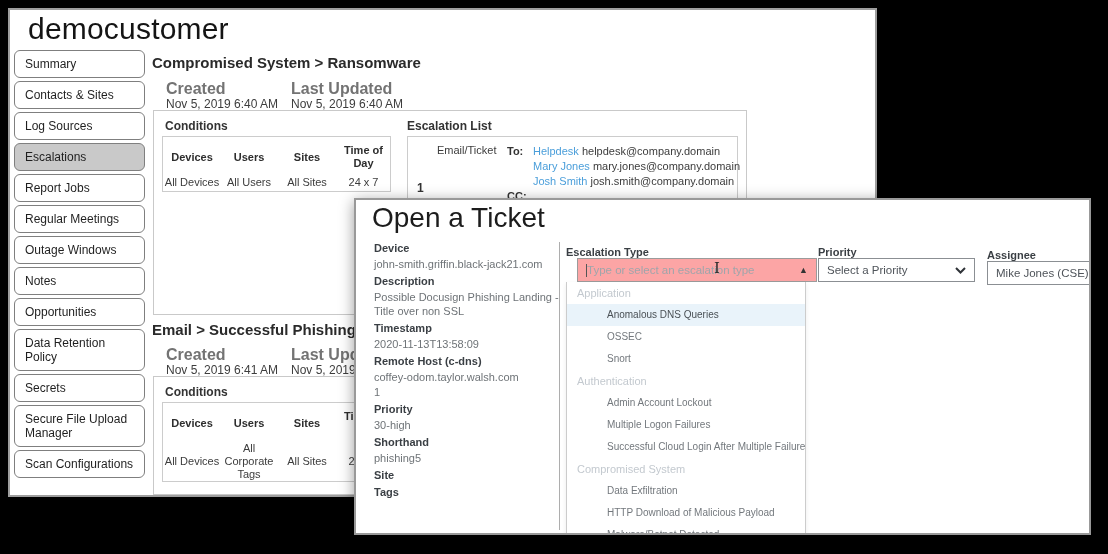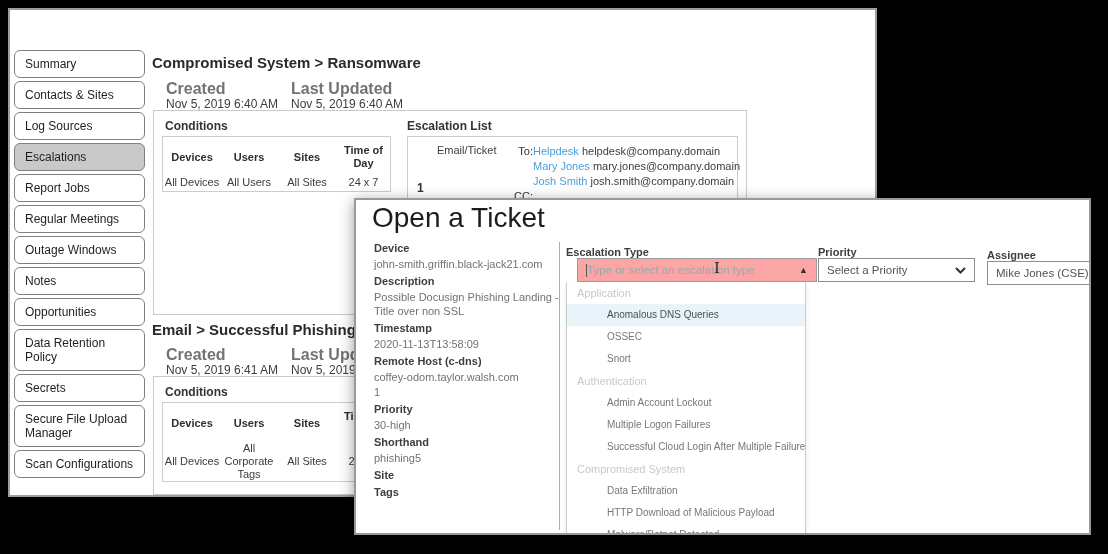--- a/index.html
+++ b/index.html
@@ -79,6 +79,7 @@
 <div id="canvas">
 
   <div class="bg-window">
+    <div class="app-title">democustomer</div>
 
     <div class="sidebar">
       <div class="side-item">Summary</div>

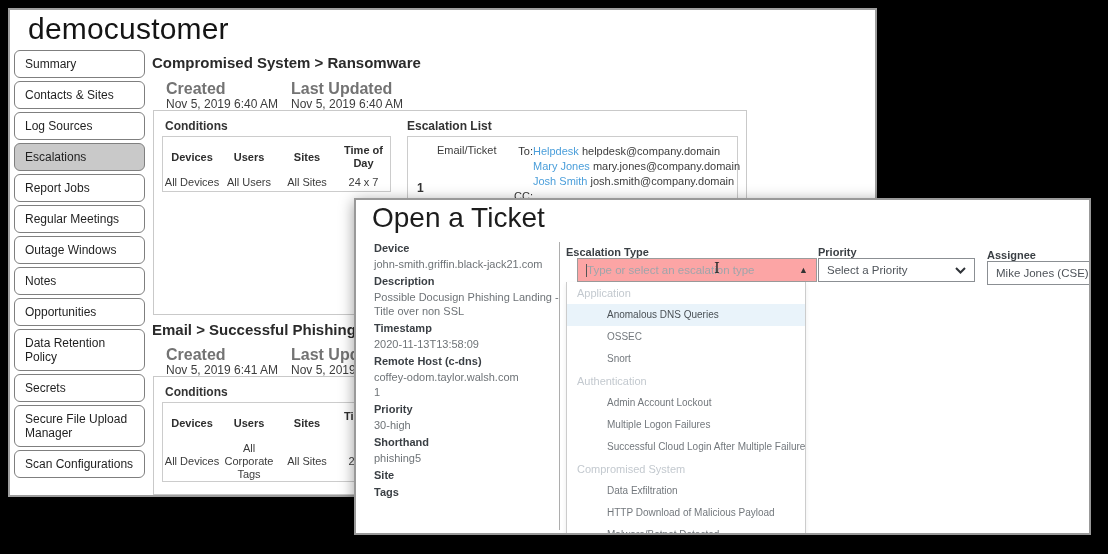--- a/index.html
+++ b/index.html
@@ -34,7 +34,7 @@
   .esc-num { position:absolute; left:9px; top:44px; font-size:12px; font-weight:bold; color:#333; }
   .esc-type { position:absolute; left:29px; top:7px; font-size:11px; color:#3c3c3c; }
   .esc-to { position:absolute; left:99px; top:7px; font-size:11px; line-height:15px; color:#3c3c3c; white-space:nowrap; }
-  .to-label { font-weight:normal; display:inline-block; width:26px; color:#333;text-align:right; }
+  .to-label { font-weight:bold; display:inline-block; width:26px; color:#333; }
   .to-spacer { display:inline-block; width:26px; }
   .link { color:#4a9eda; cursor:pointer; }
 

